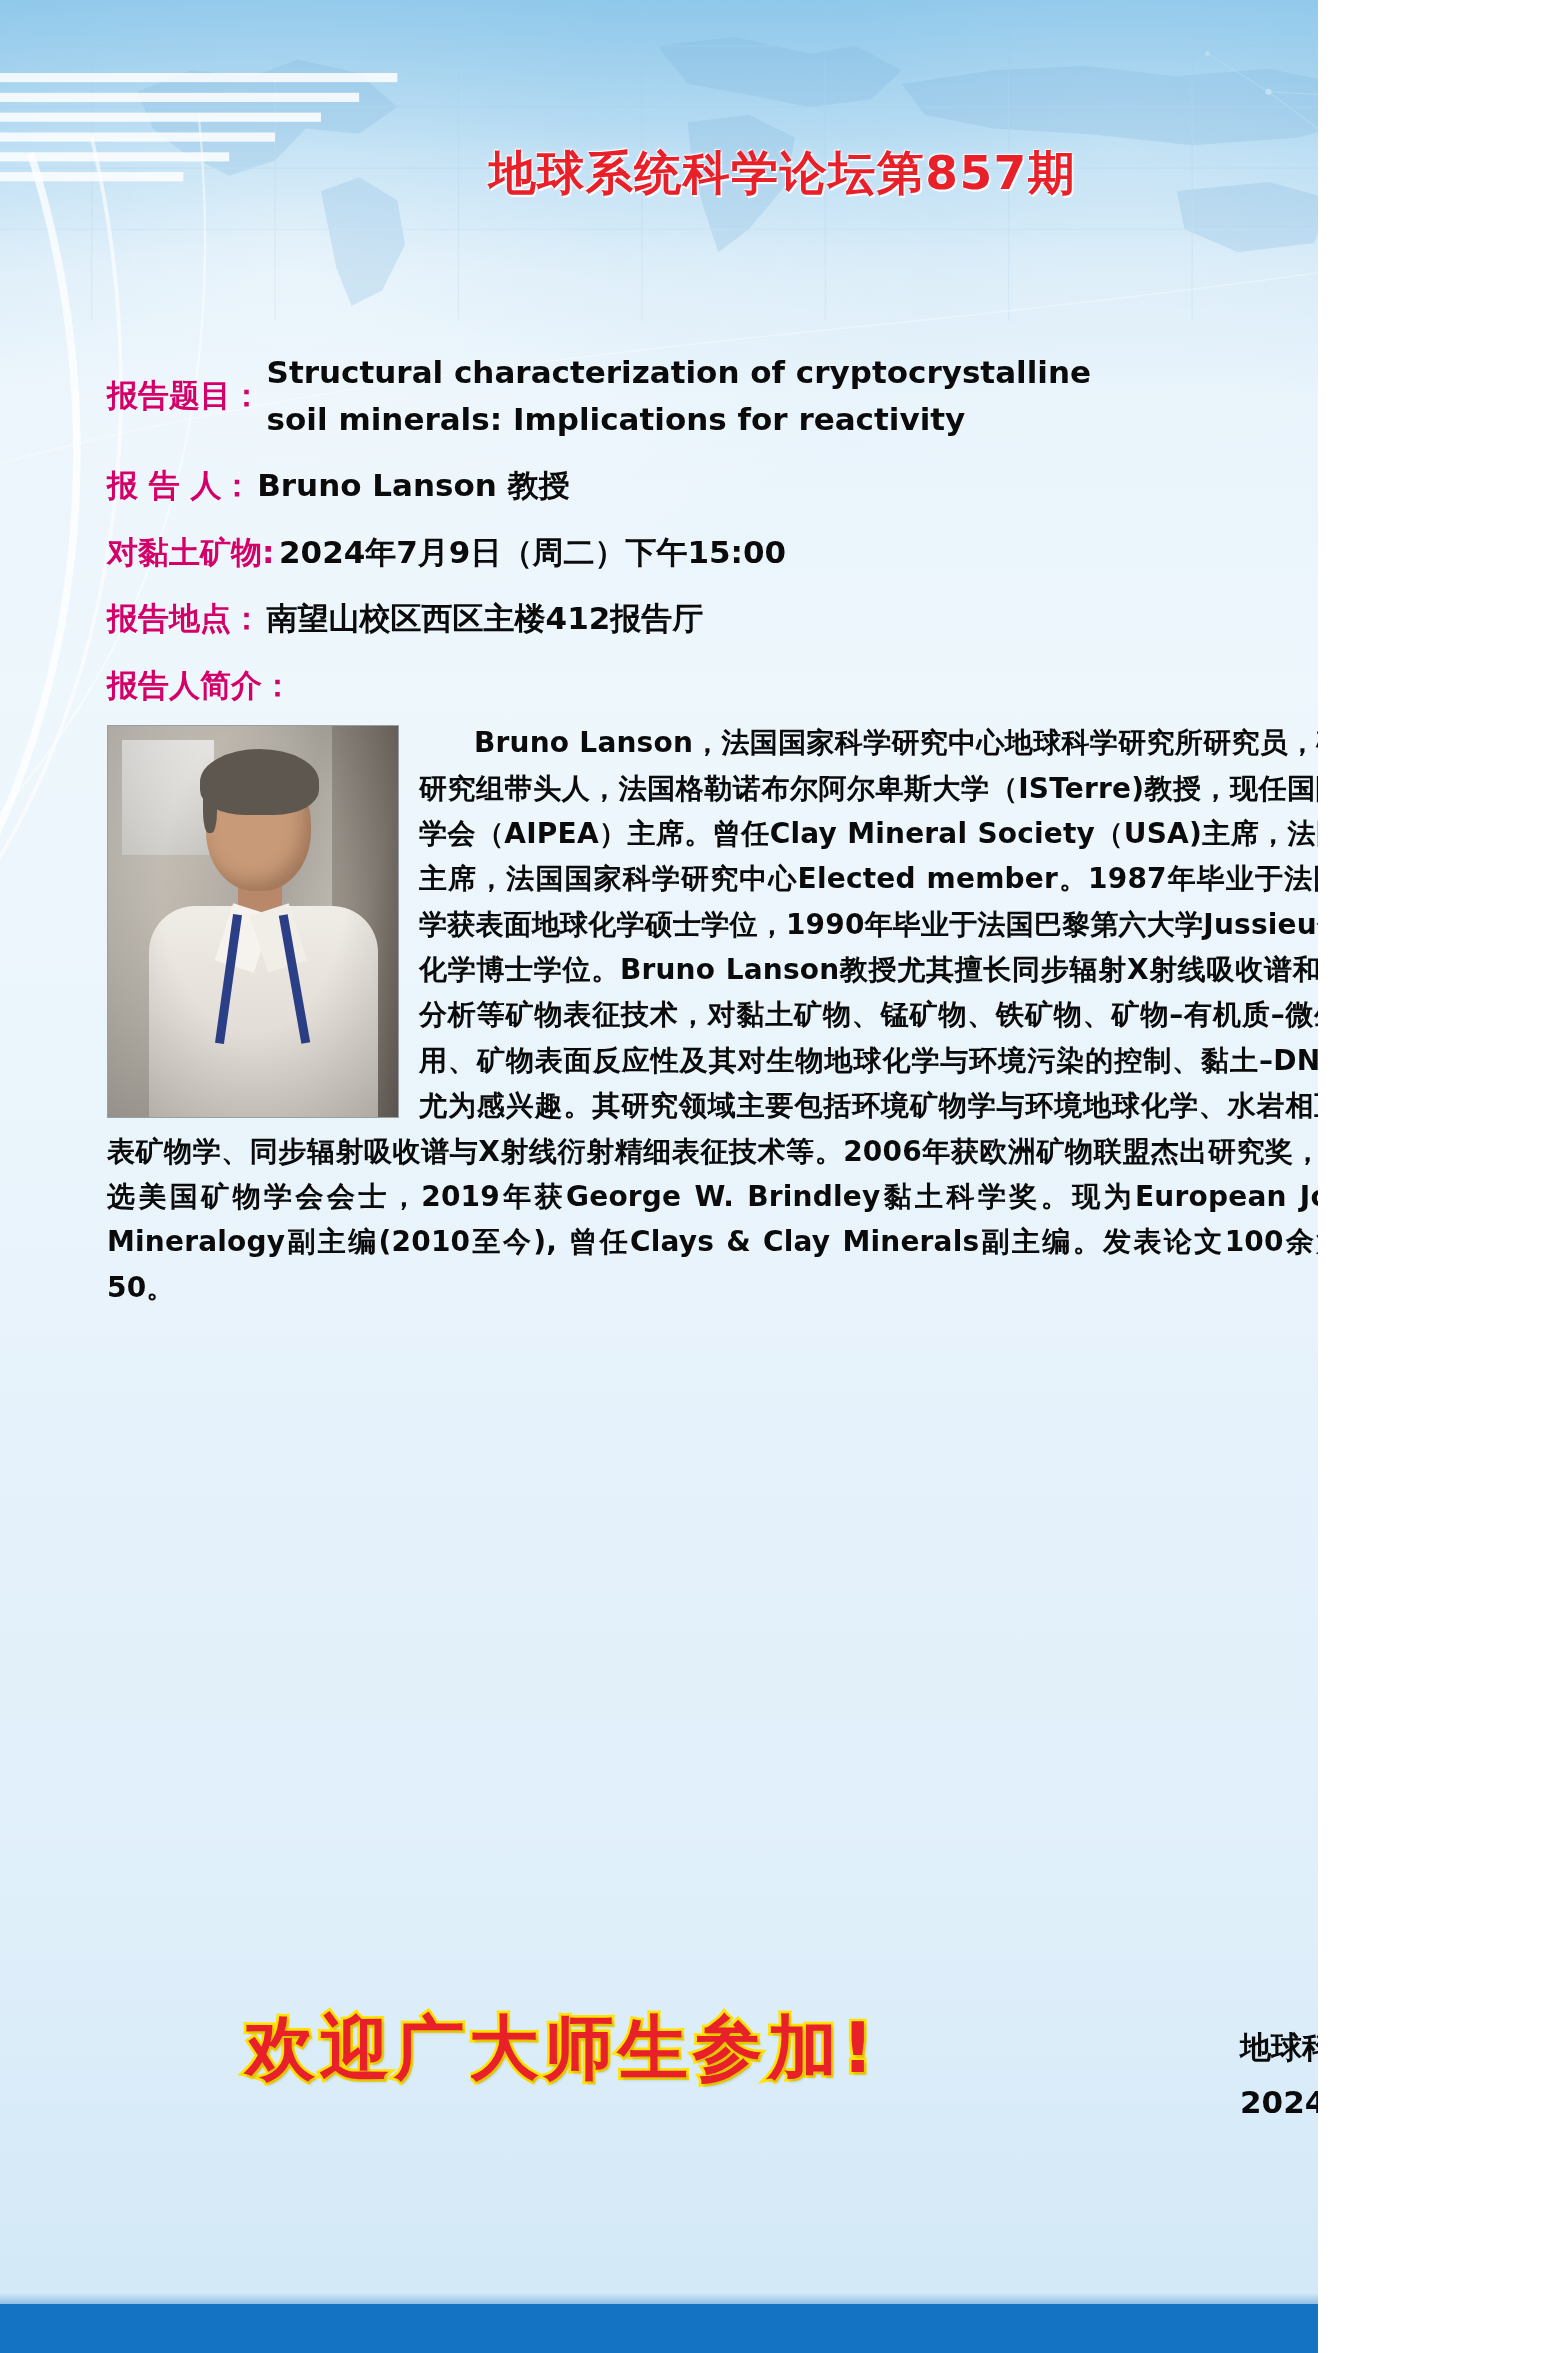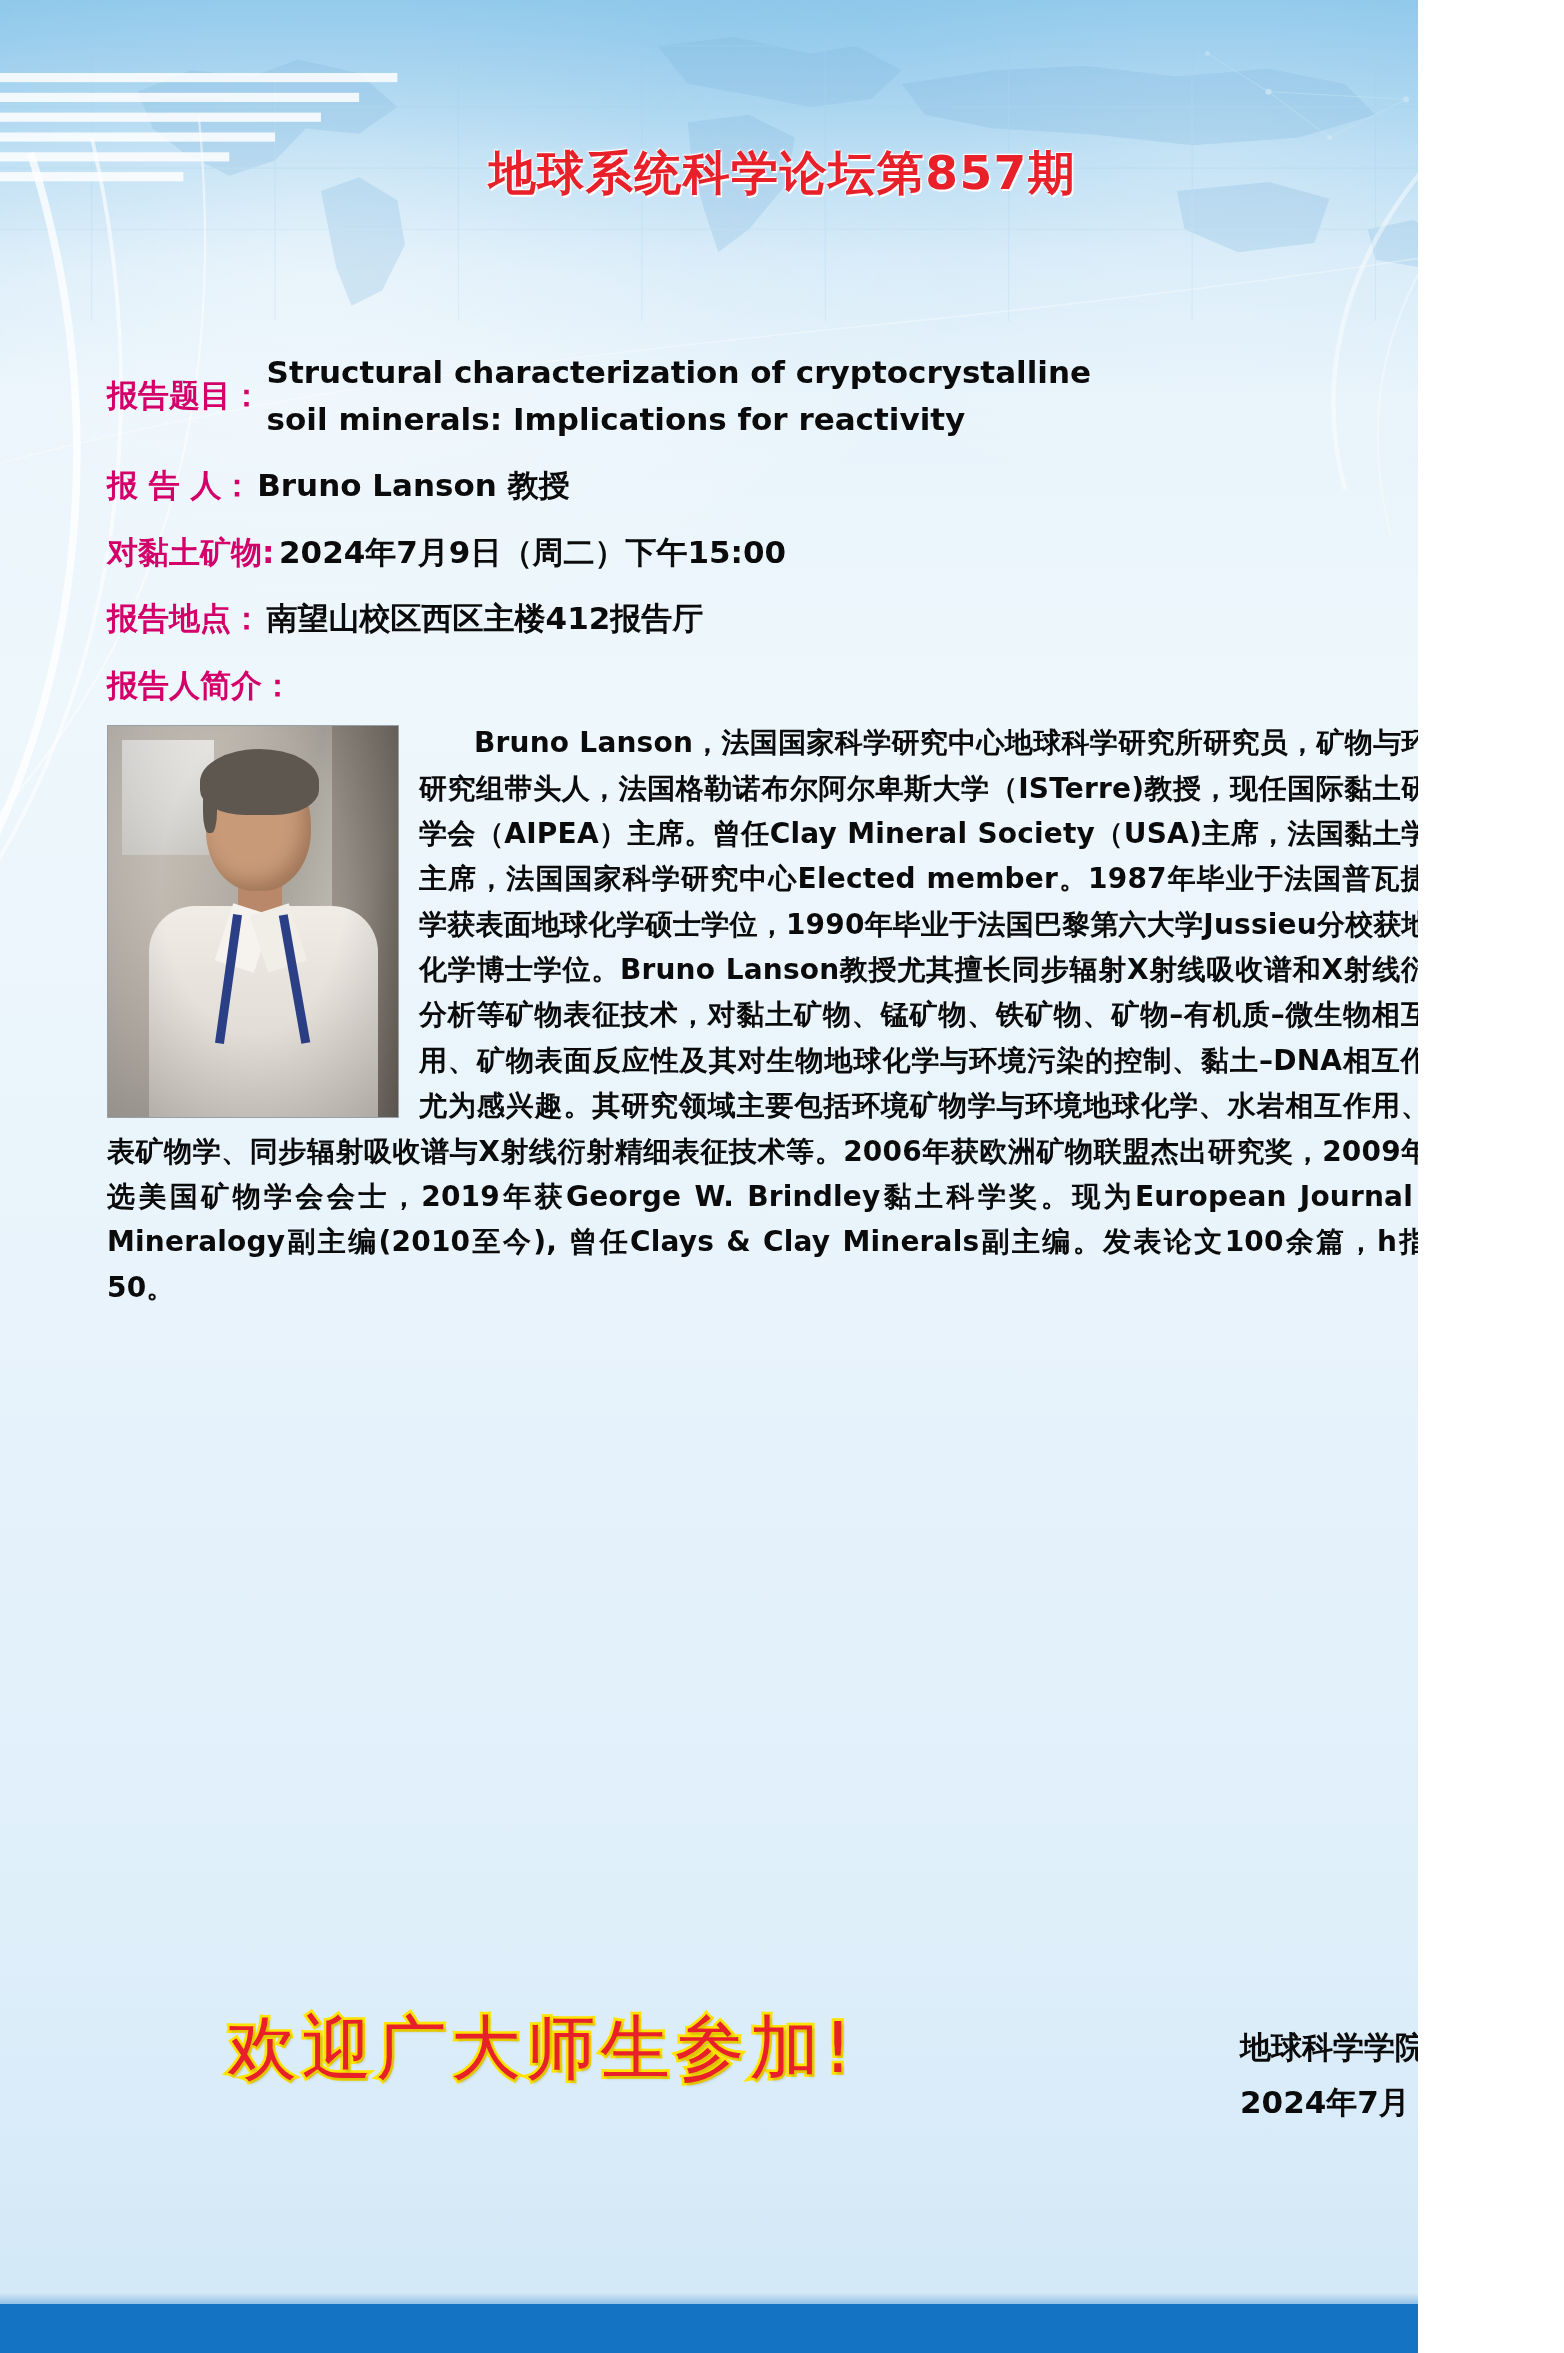--- a/index.html
+++ b/index.html
@@ -16,7 +16,7 @@
 
   #poster {
     position: relative;
-    width: 1418px;
+    width: 1318px;
     height: 2354px;
     background:
       radial-gradient(ellipse 1070px 688px at 22% 10%, rgba(255,255,255,0.55) 0%, rgba(255,255,255,0) 62%),

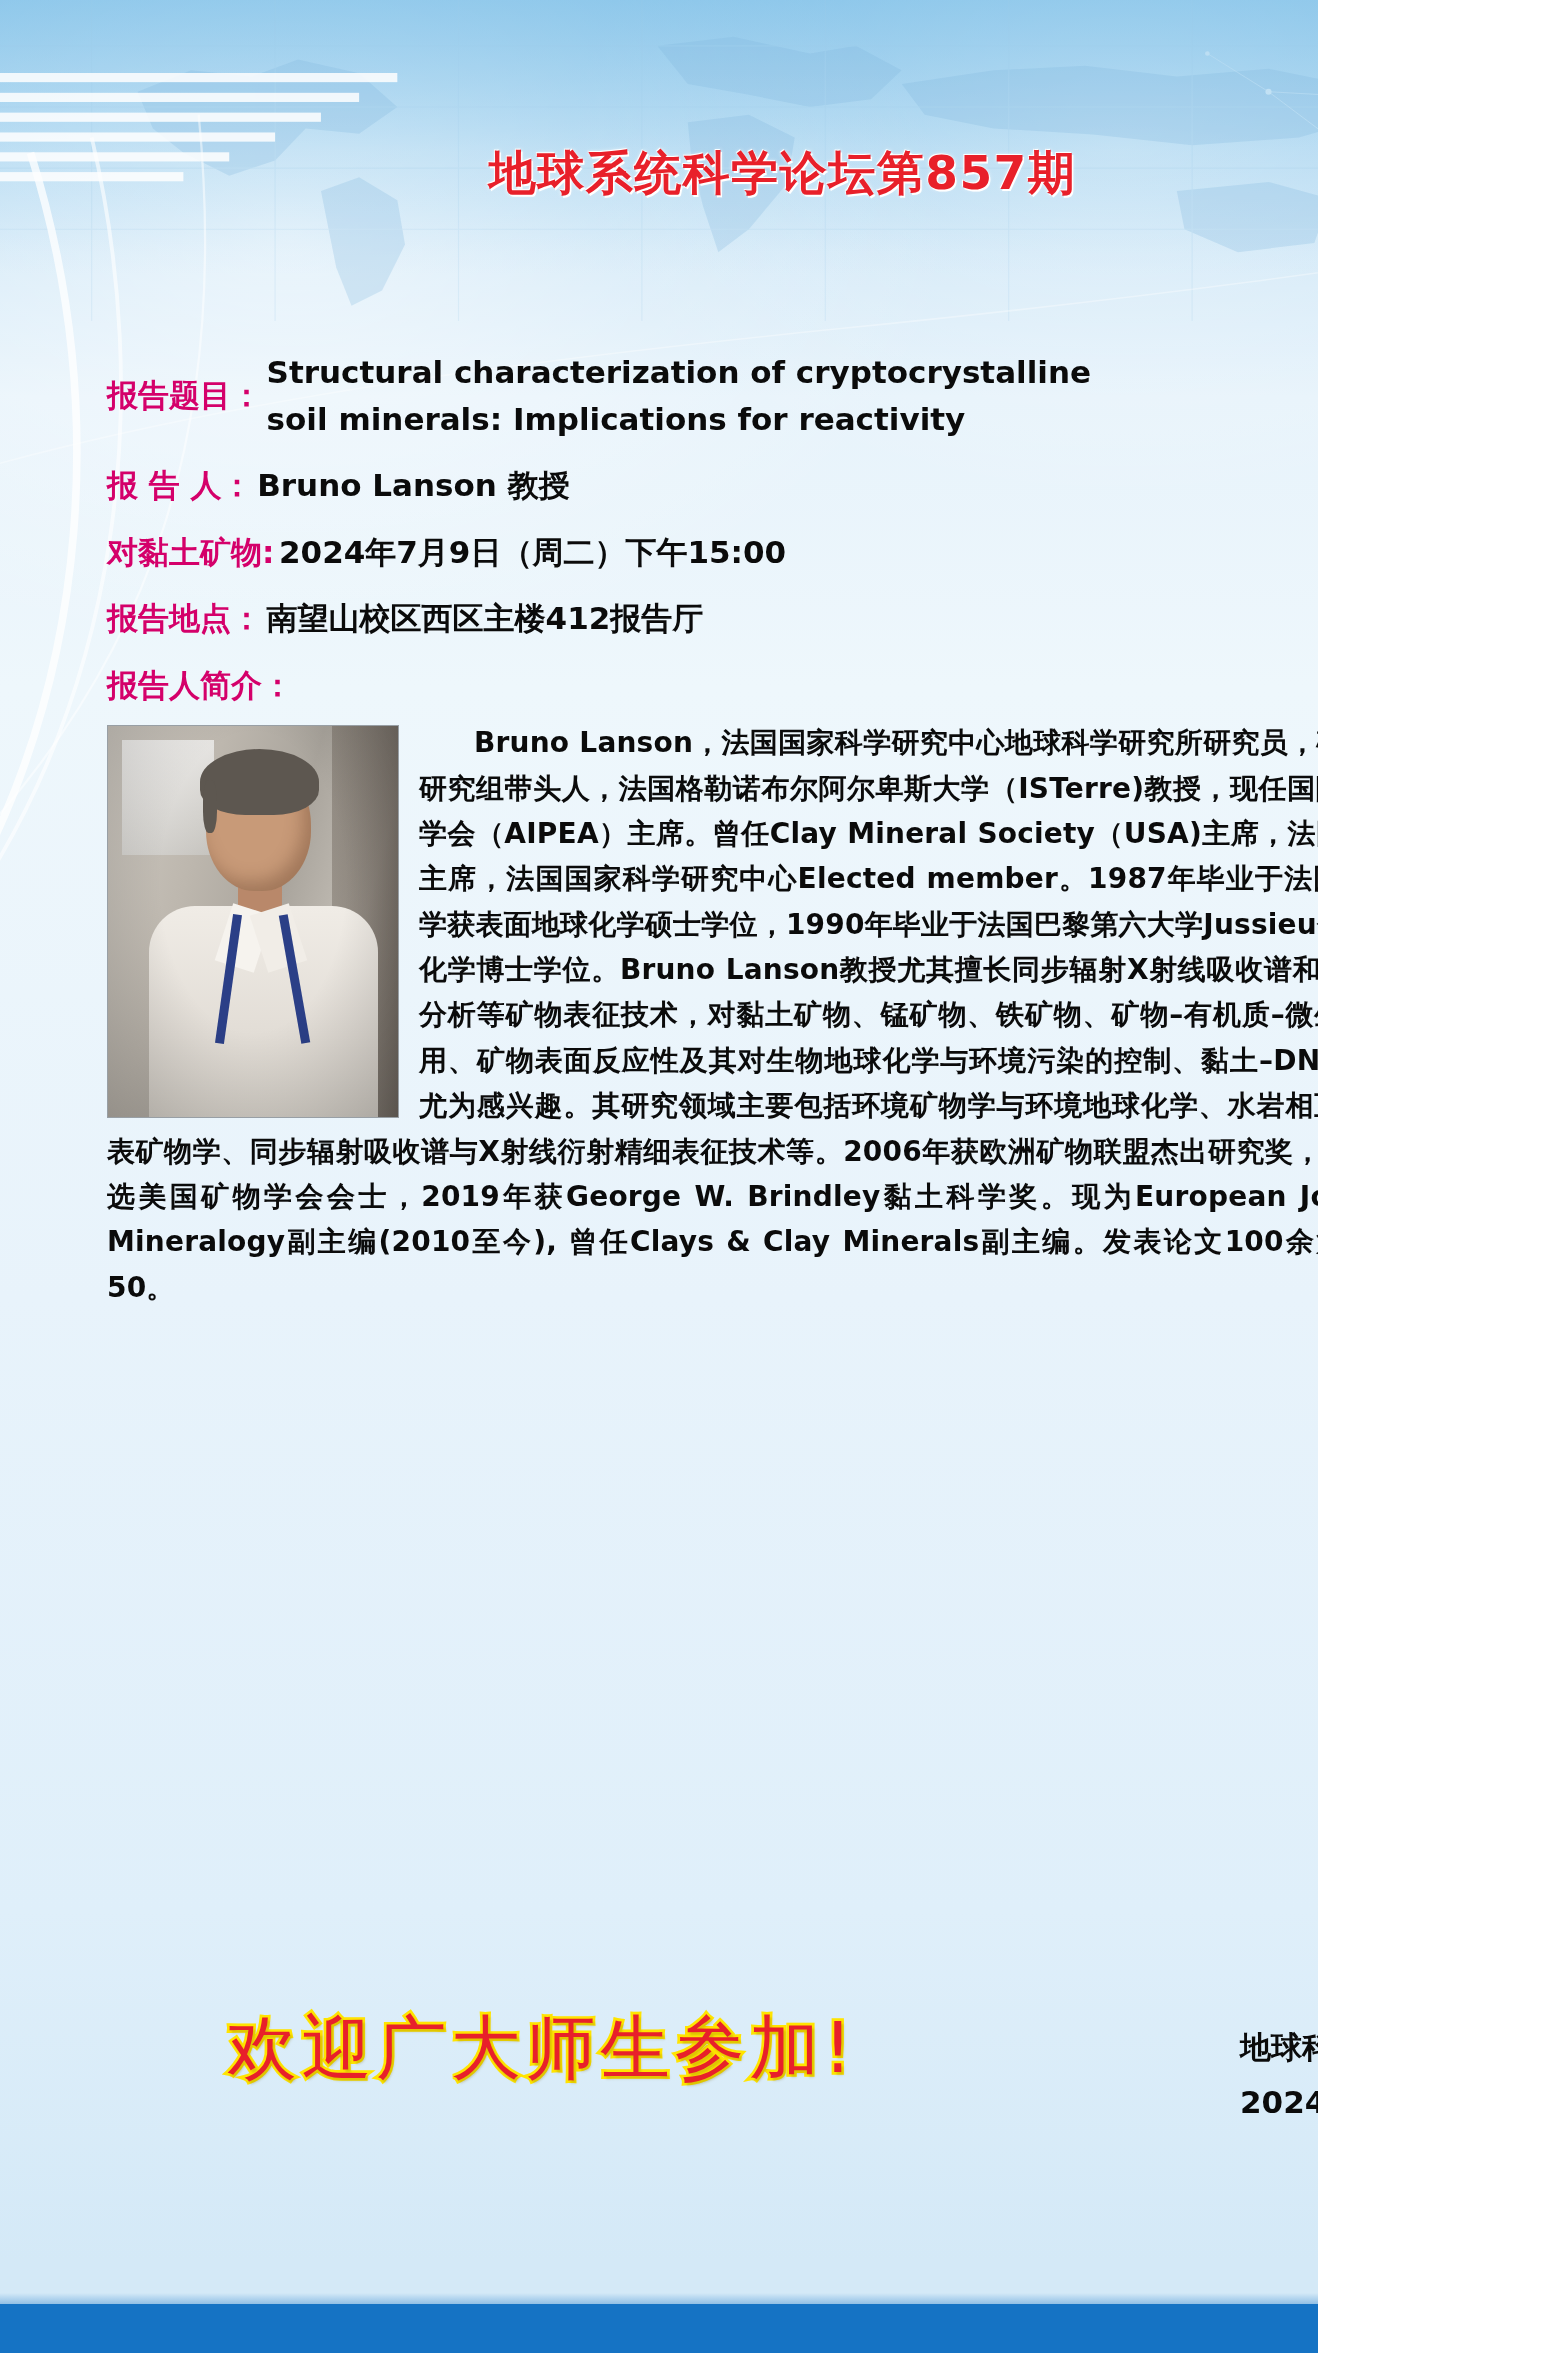--- a/index.html
+++ b/index.html
@@ -219,10 +219,10 @@
 
   #welcome {
     position: absolute;
-    left: 120px;
+    left: 138px;
     top: 0;
     font-size: 70px;
-    font-weight: normal;
+    font-weight: bold;
     color: #e8202a;
     -webkit-text-stroke: 5.3px #ffe400;
     paint-order: stroke fill;

